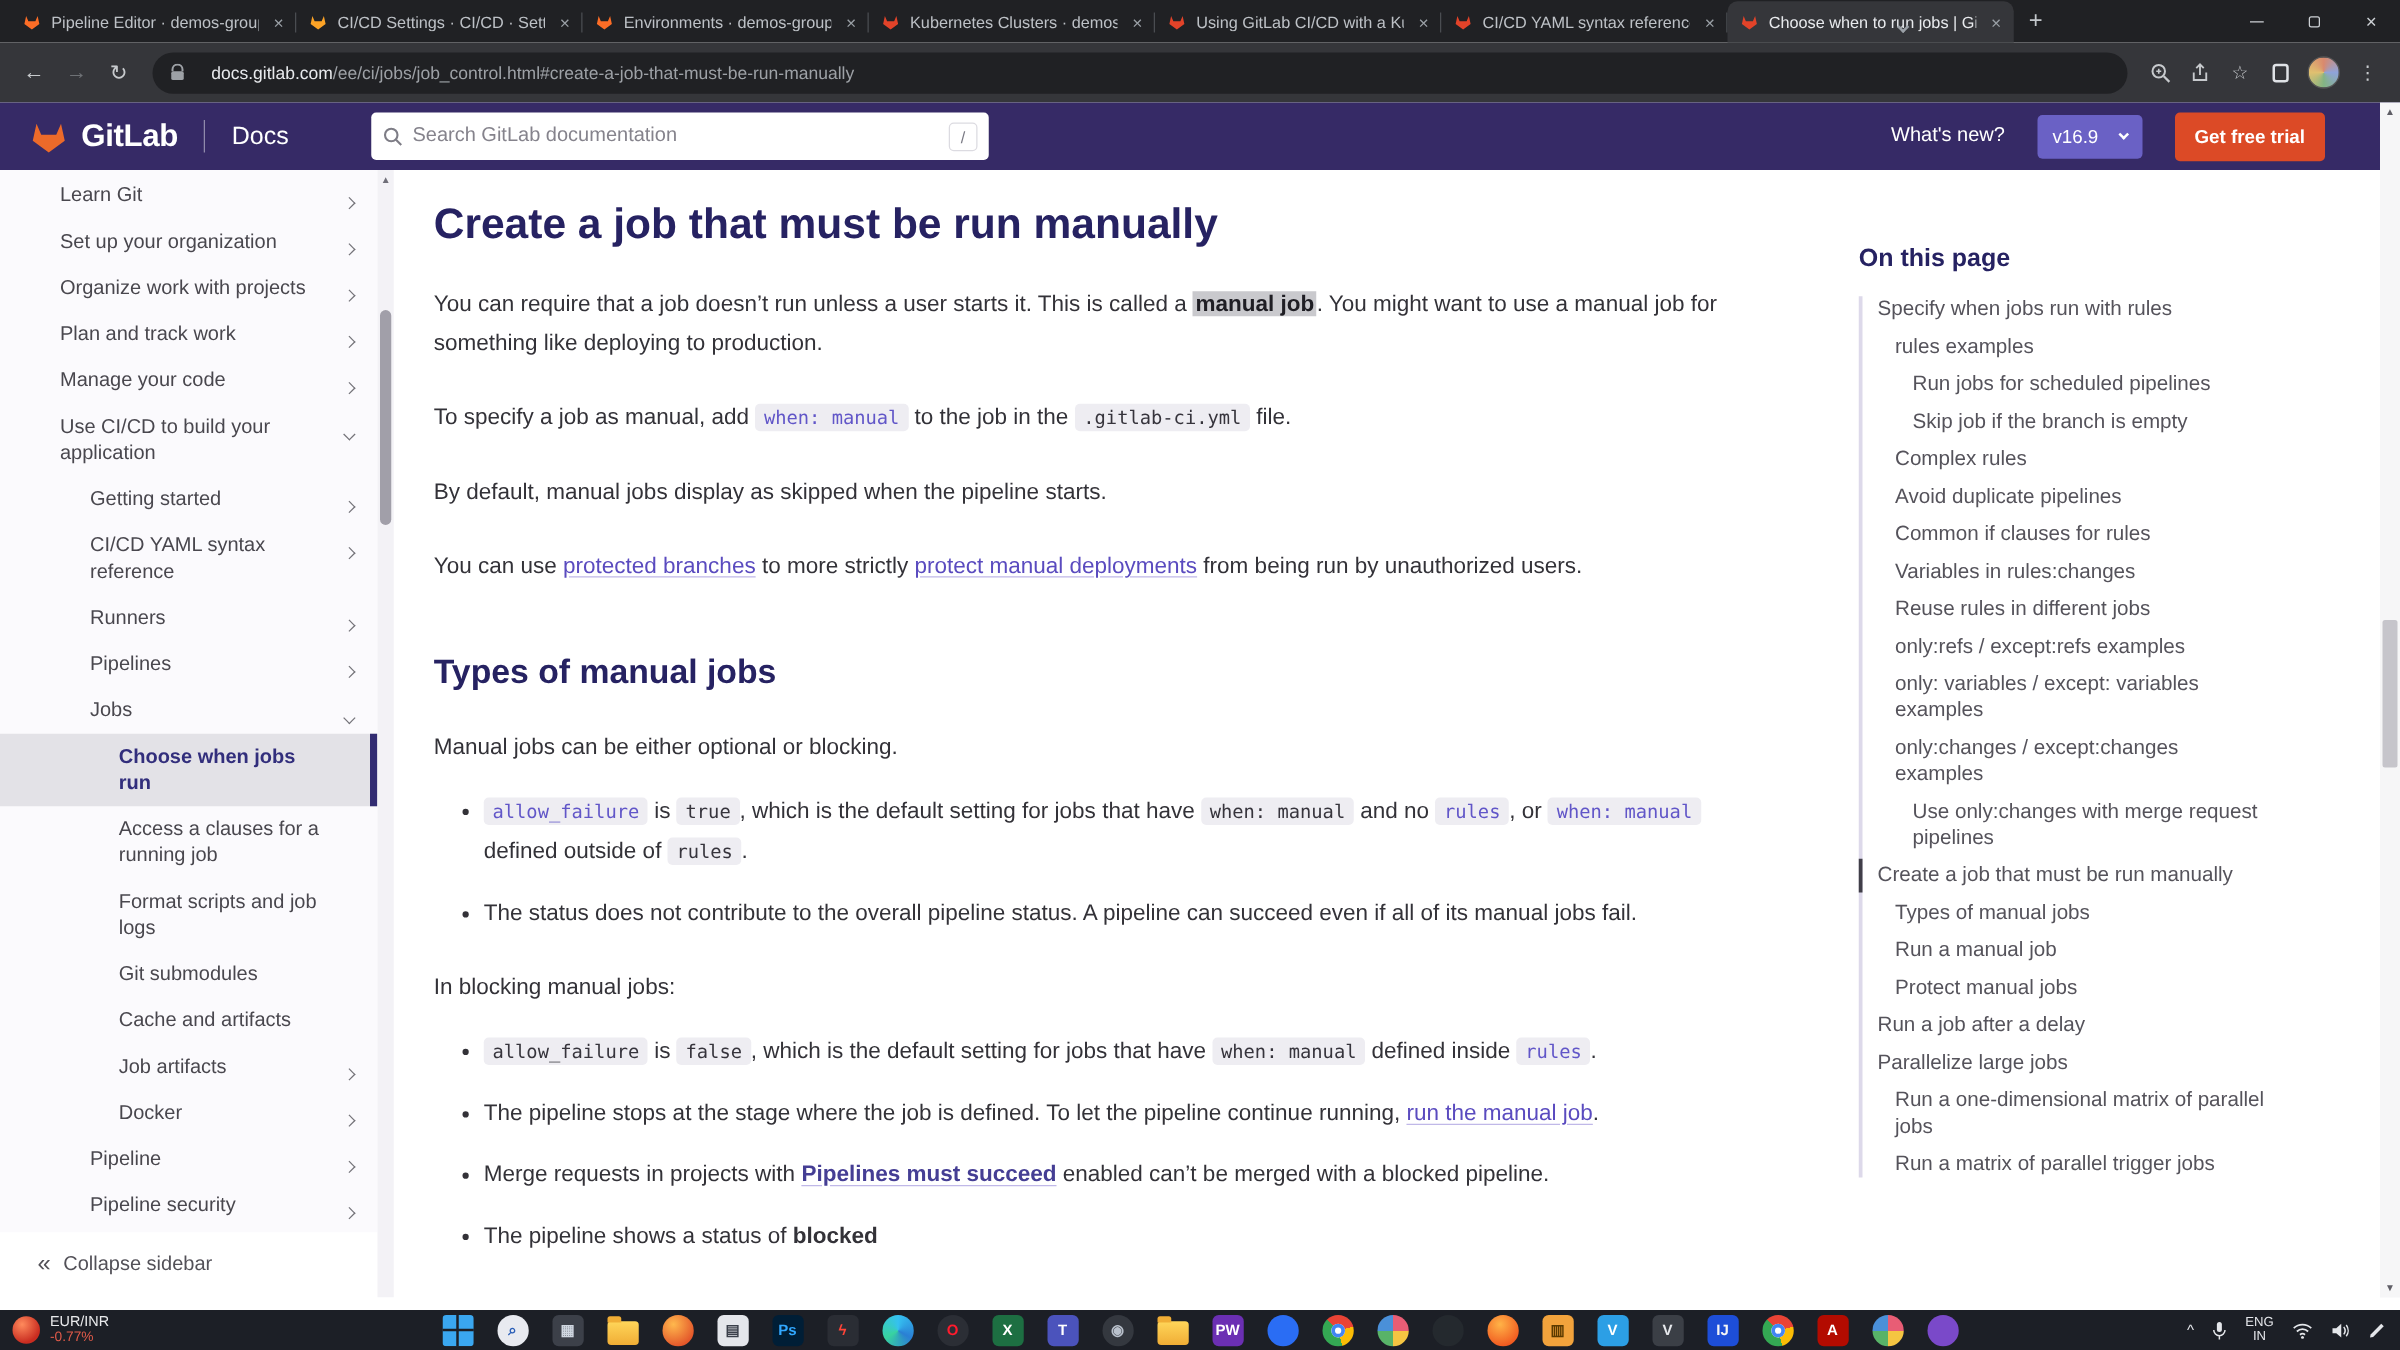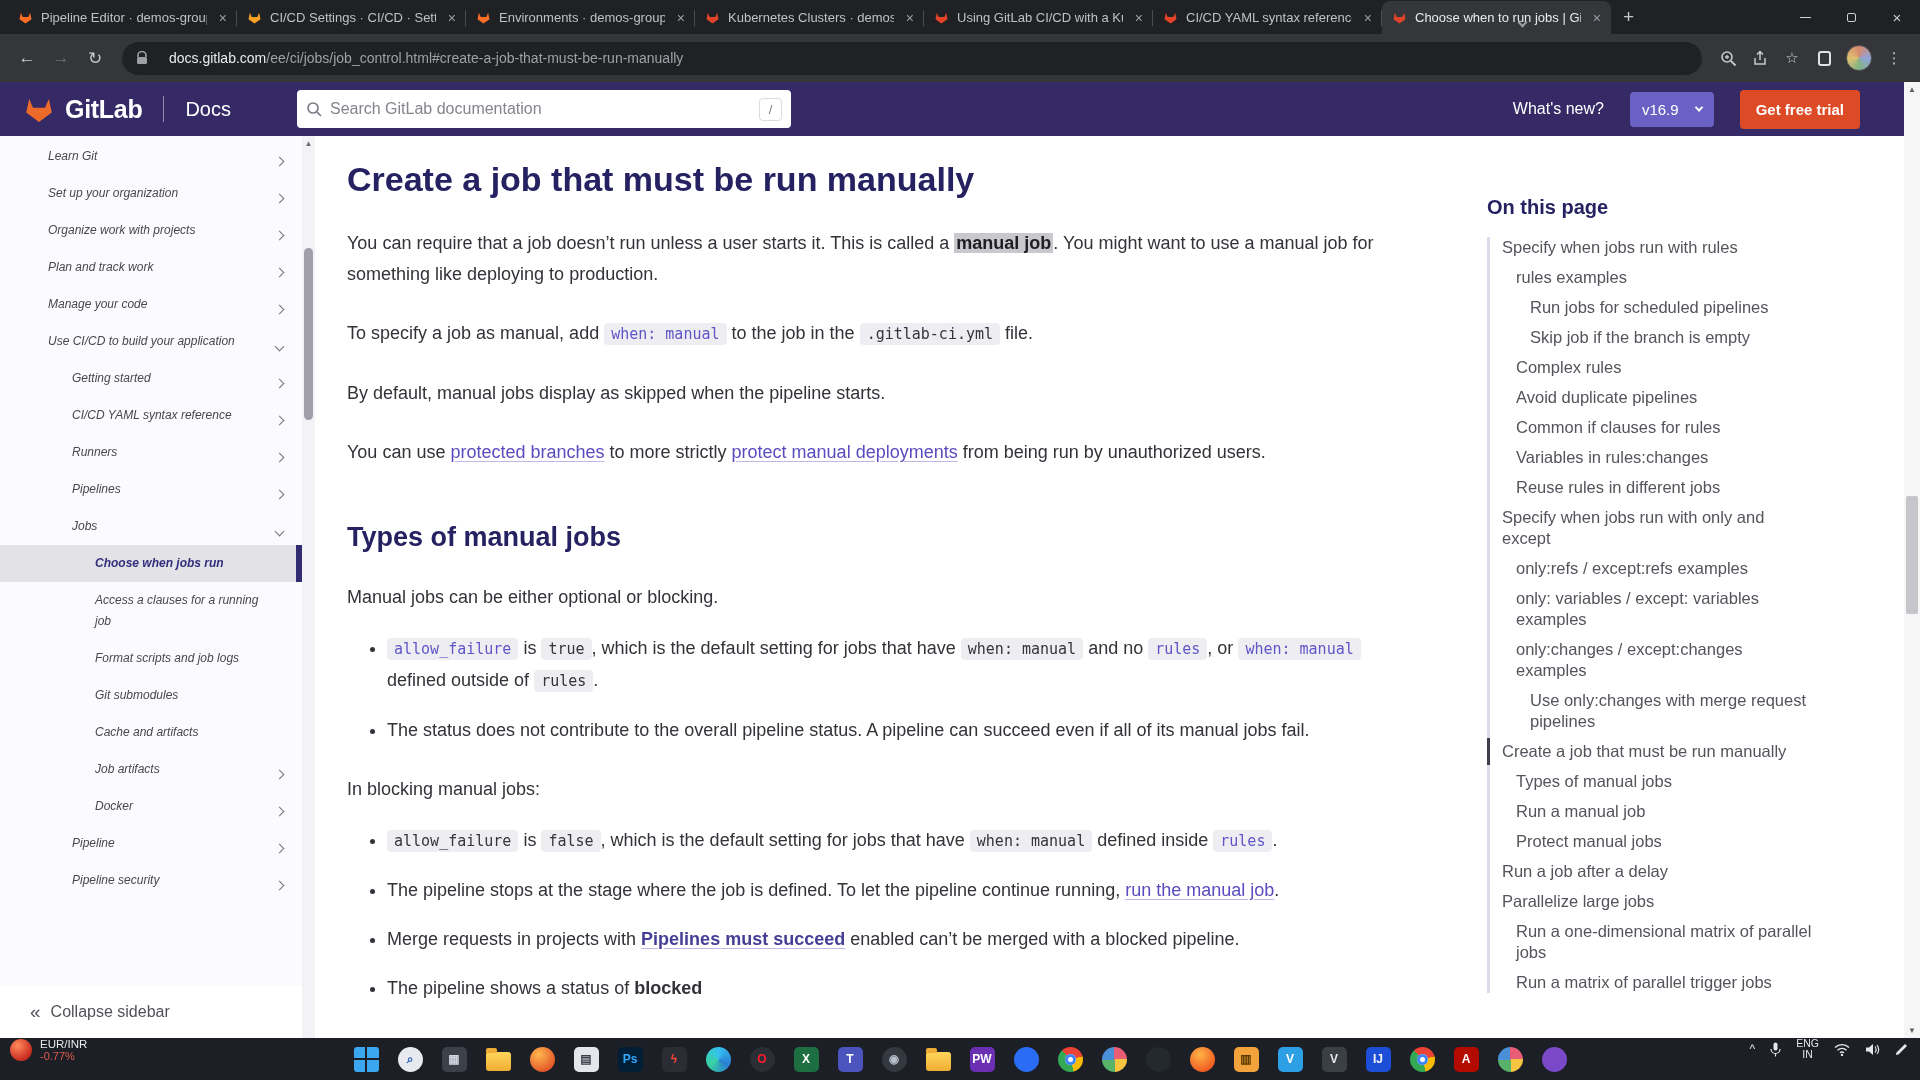--- a/index.html
+++ b/index.html
@@ -71,8 +71,8 @@
   
   .sidebar { position:absolute; left:0; top:0; width:302px; height:850px; background:#fbfafd;
     padding-top:10px; overflow:hidden; }
-  .sb-item { position:relative; font-size:12px; line-height:21px; color:#49474e; margin-bottom:16px;
-    padding-right:36px; cursor:pointer;font-style:italic; }
+  .sb-item { position:relative; font-size:16px; line-height:21px; color:#49474e; margin-bottom:16px;
+    padding-right:36px; cursor:pointer; }
   .sb-item.lvl1 { padding-left:48px; }
   .sb-item.lvl2 { padding-left:72px; }
   .sb-item.lvl3 { padding-left:95px; }

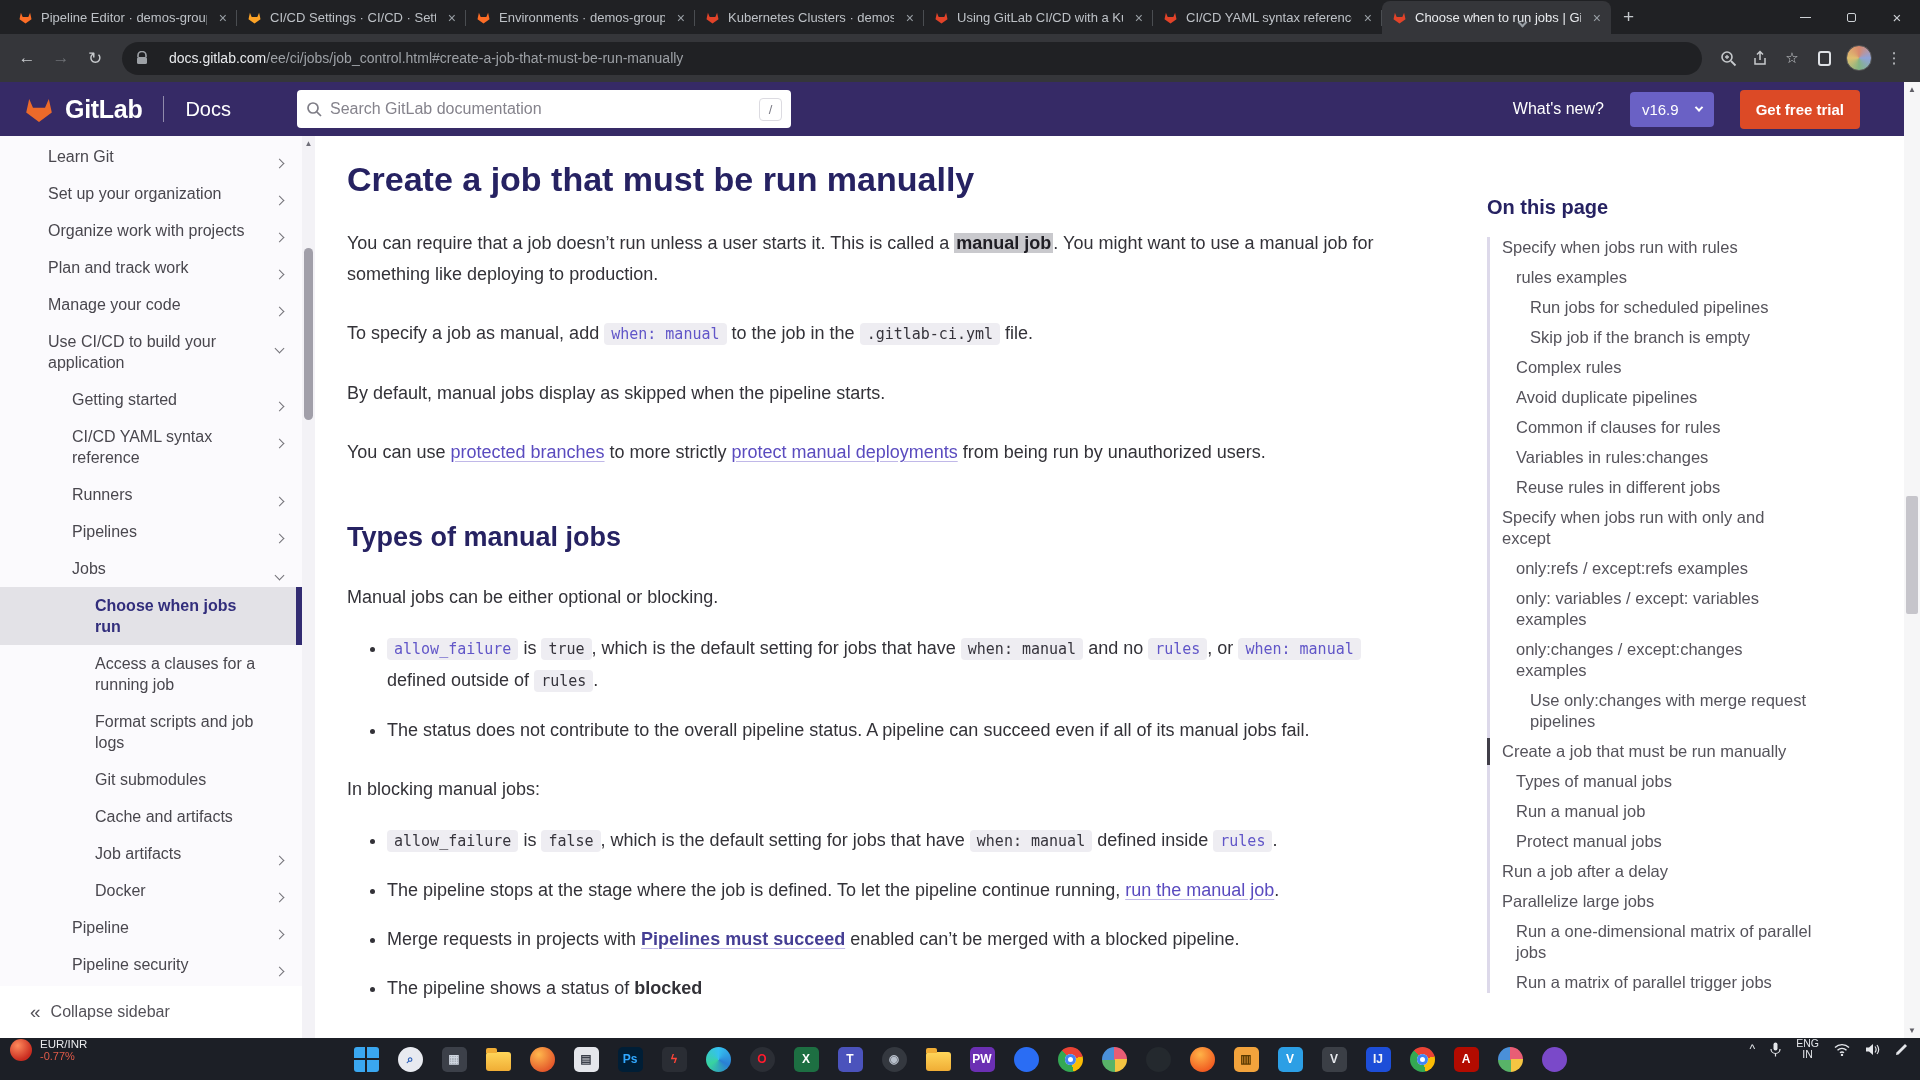--- a/index.html
+++ b/index.html
@@ -354,7 +354,6 @@
           <div class="toc-item t2">Common if clauses for rules</div>
           <div class="toc-item t2">Variables in rules:changes</div>
           <div class="toc-item t2">Reuse rules in different jobs</div>
-          <div class="toc-item t1">Specify when jobs run with only and except</div>
           <div class="toc-item t2">only:refs / except:refs examples</div>
           <div class="toc-item t2">only: variables / except: variables examples</div>
           <div class="toc-item t2">only:changes / except:changes examples</div>

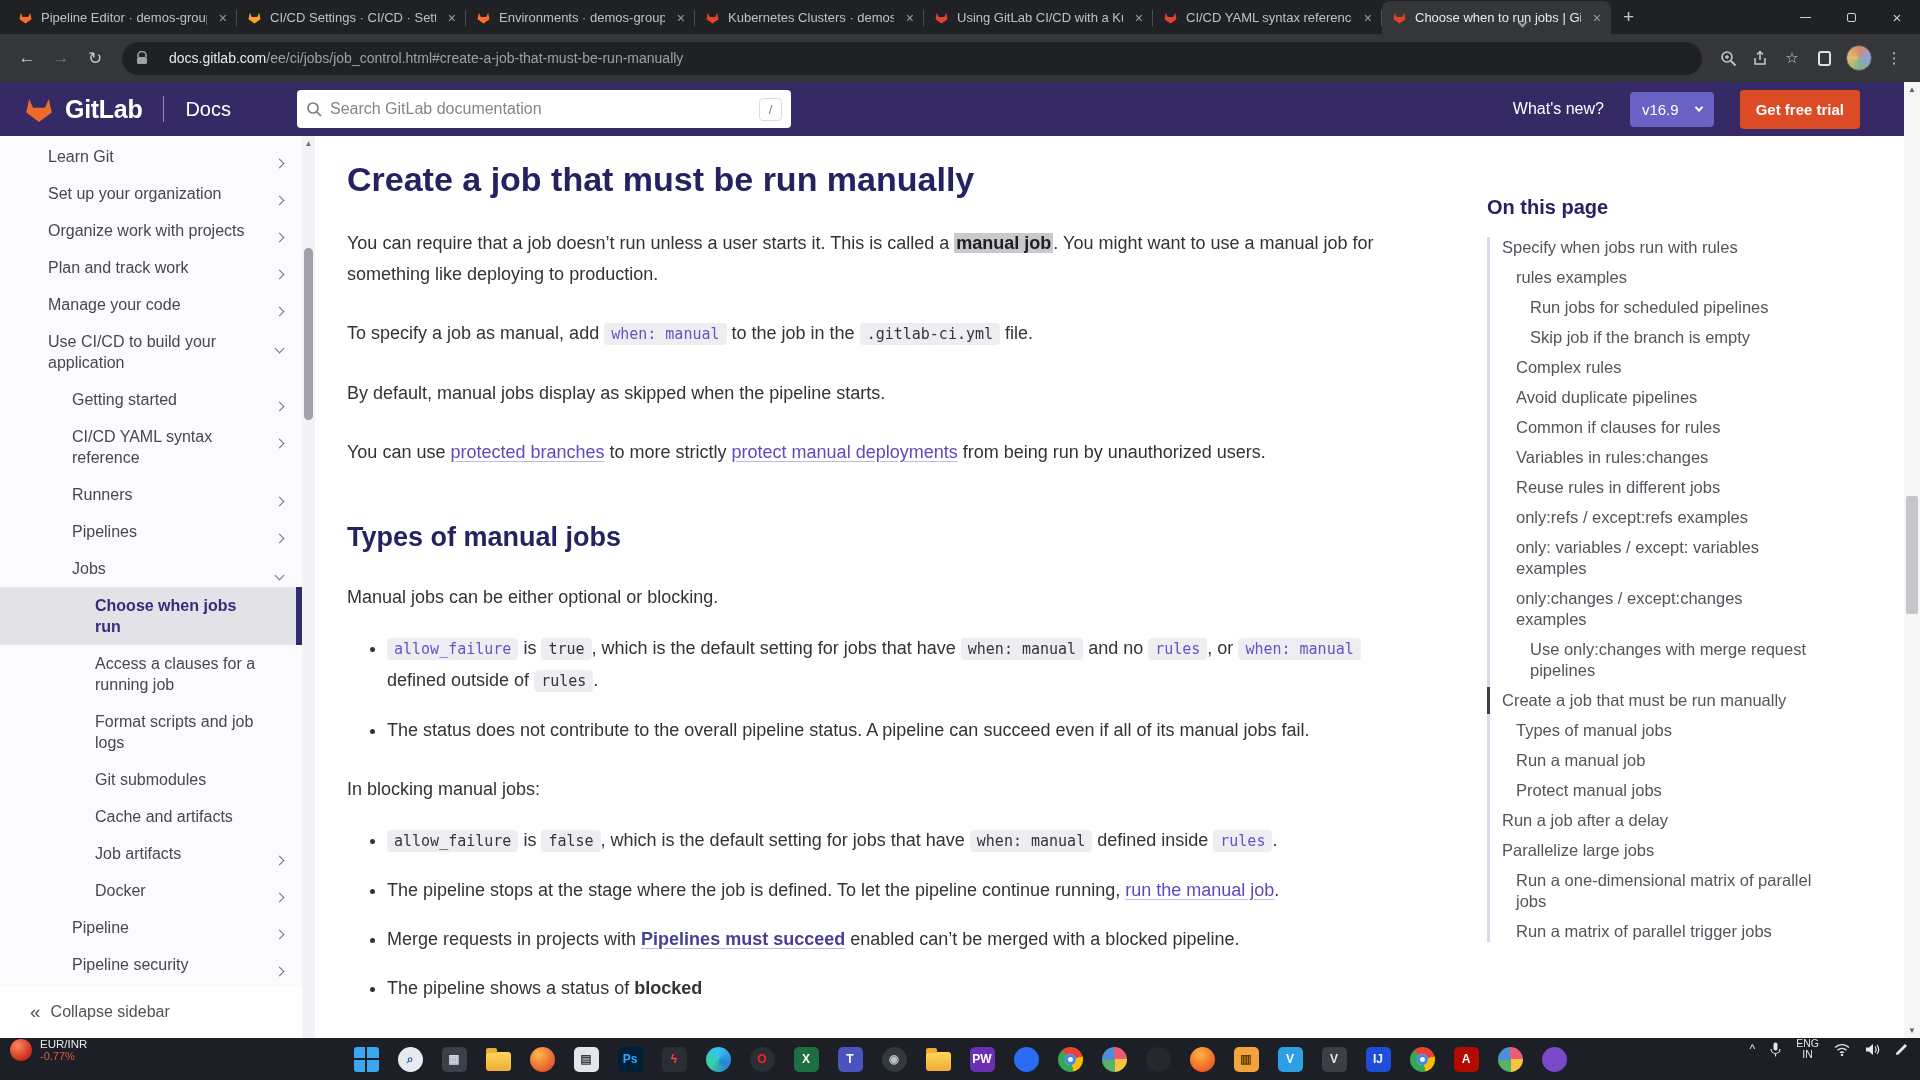--- a/index.html
+++ b/index.html
@@ -126,8 +126,8 @@
   .pg-thumb { position:absolute; left:2px; right:2px; top:414px; height:118px; background:#c6c5cb; border-radius:2px; }
 
   
-  .taskbar { position:absolute; bottom:0; left:0; right:0; height:42px; background:#1c1f26;
-    display:flex; z-index:10; }
+  .taskbar { position:absolute; bottom:0; left:0; right:0; height:32px; background:#1c1f26;
+    display:flex; align-items:center; z-index:10; }
   .widget { position:absolute; left:10px; display:flex; align-items:center; gap:8px; }
   .widget-ic { width:22px; height:22px; border-radius:50%;
     background:radial-gradient(circle at 35% 30%, #ff8a5c, #c92c20 70%); }

